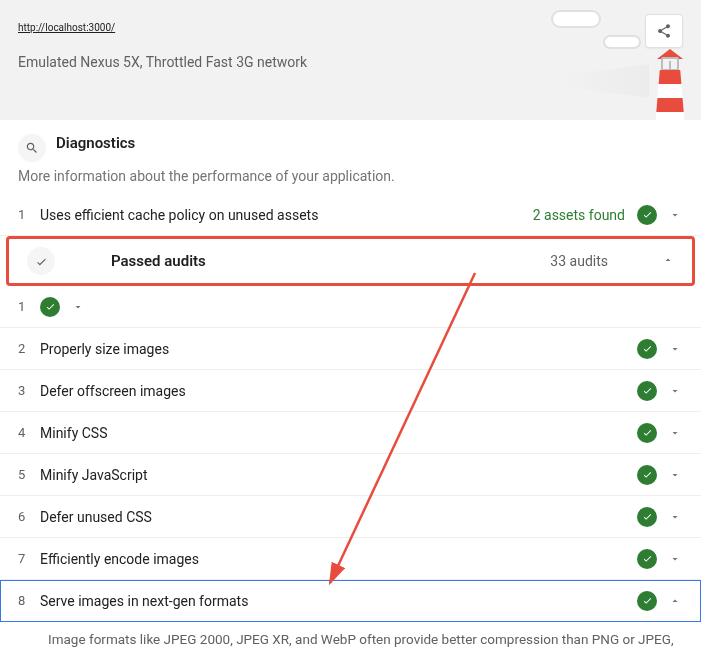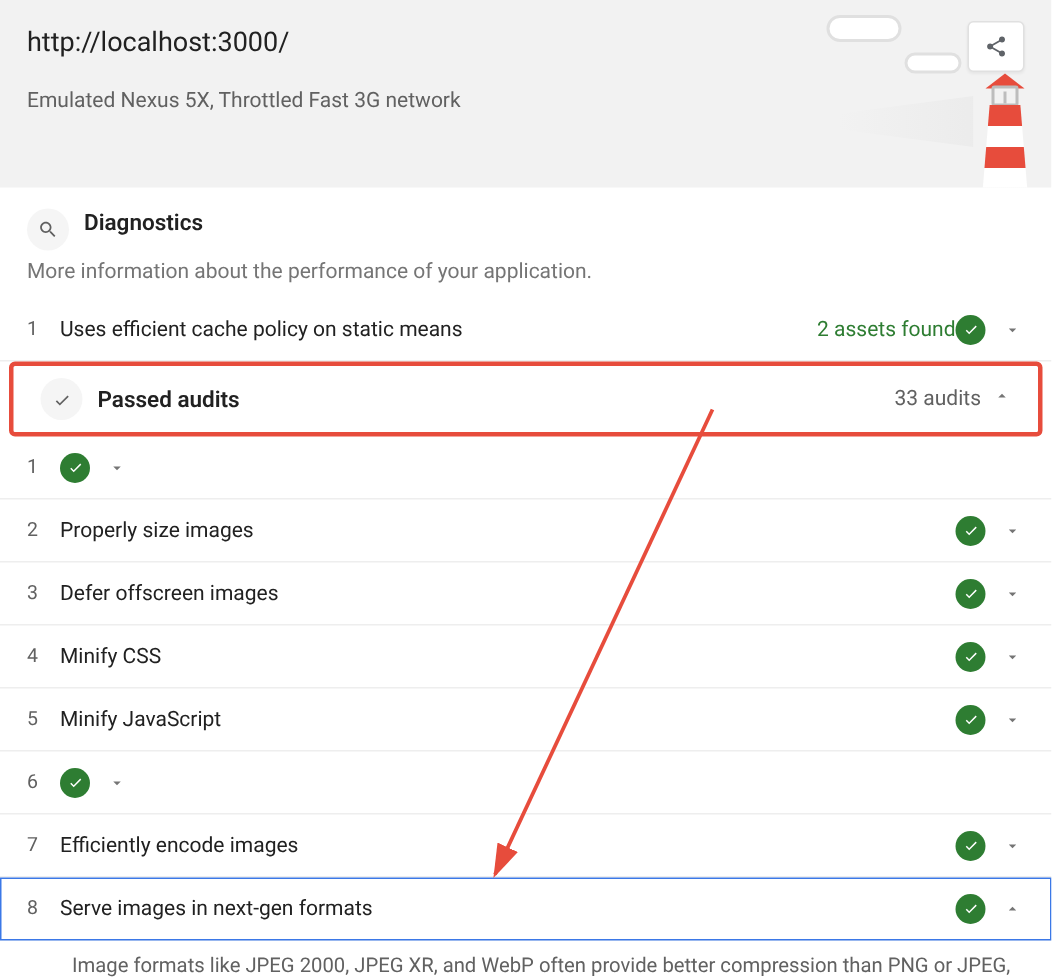--- a/index.html
+++ b/index.html
@@ -5,7 +5,7 @@
     * { box-sizing: border-box; margin: 0; padding: 0; }
     body { font-family: -apple-system, Roboto, "Helvetica Neue", Arial, sans-serif; font-size: 14px; color: #212121; width: 701px; background: #fff; }
     .header { background: #f2f2f2; padding: 18px 18px 50px 18px; position: relative; overflow: hidden; }
-    .url { font-size: 18px; color: #212121; }
+    .url { text-decoration: underline; font-size: 10px; color: #212121; }
     .emulation { color: #616161; font-size: 14px; margin-top: 20px; }
     .share-btn { position: absolute; right: 18px; top: 14px; width: 38px; height: 34px; background: #fff; border: 1px solid #e0e0e0; border-radius: 4px; display: flex; align-items: center; justify-content: center; cursor: pointer; box-shadow: 0 1px 2px rgba(0,0,0,0.05); z-index: 2; }
     .share-btn svg { width: 16px; height: 16px; fill: #5f6368; }

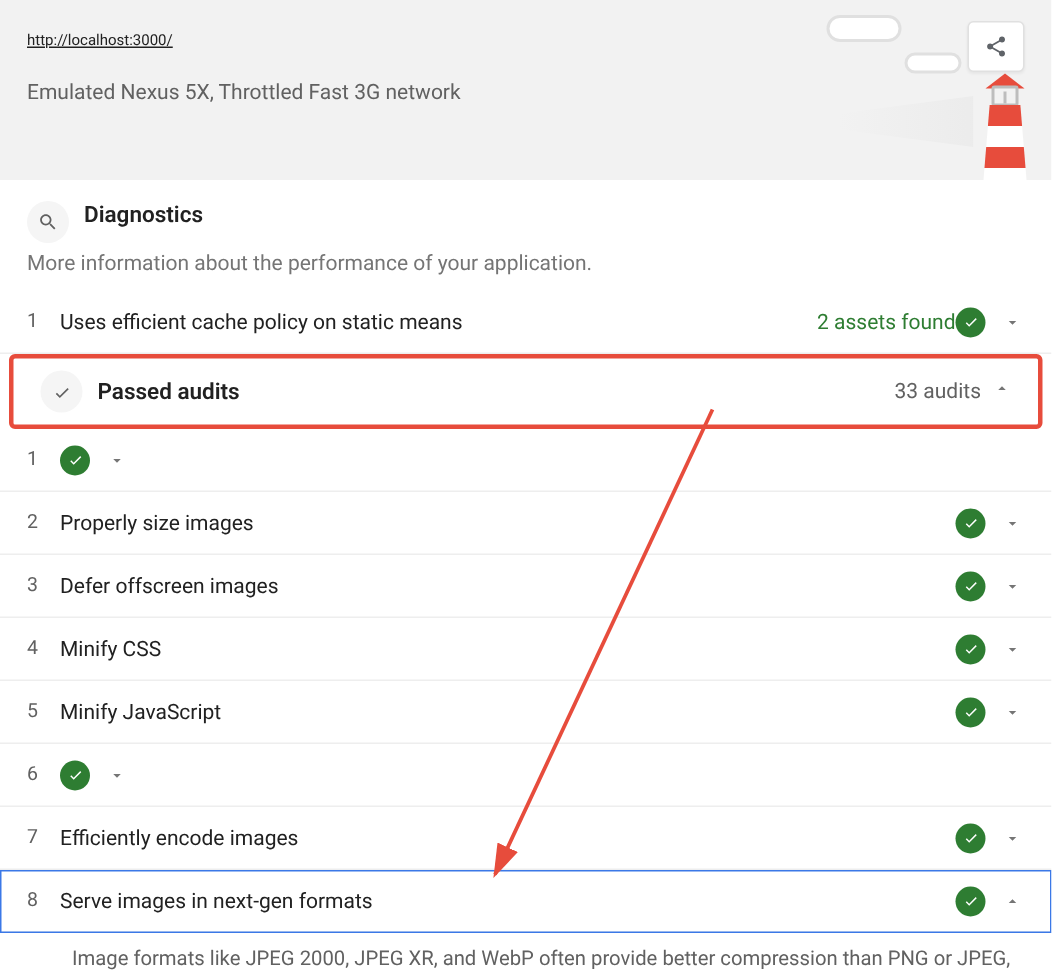--- a/index.html
+++ b/index.html
@@ -87,7 +87,7 @@
 
   <div class="row">
     <span class="num">1</span>
-    <span class="label">Uses efficient cache policy on static means</span>
+    <span class="label">Uses efficient cache policy on unused assets</span>
     <span class="meta">2 assets found</span>
     <span class="pass">
         <svg viewBox="0 0 24 24">

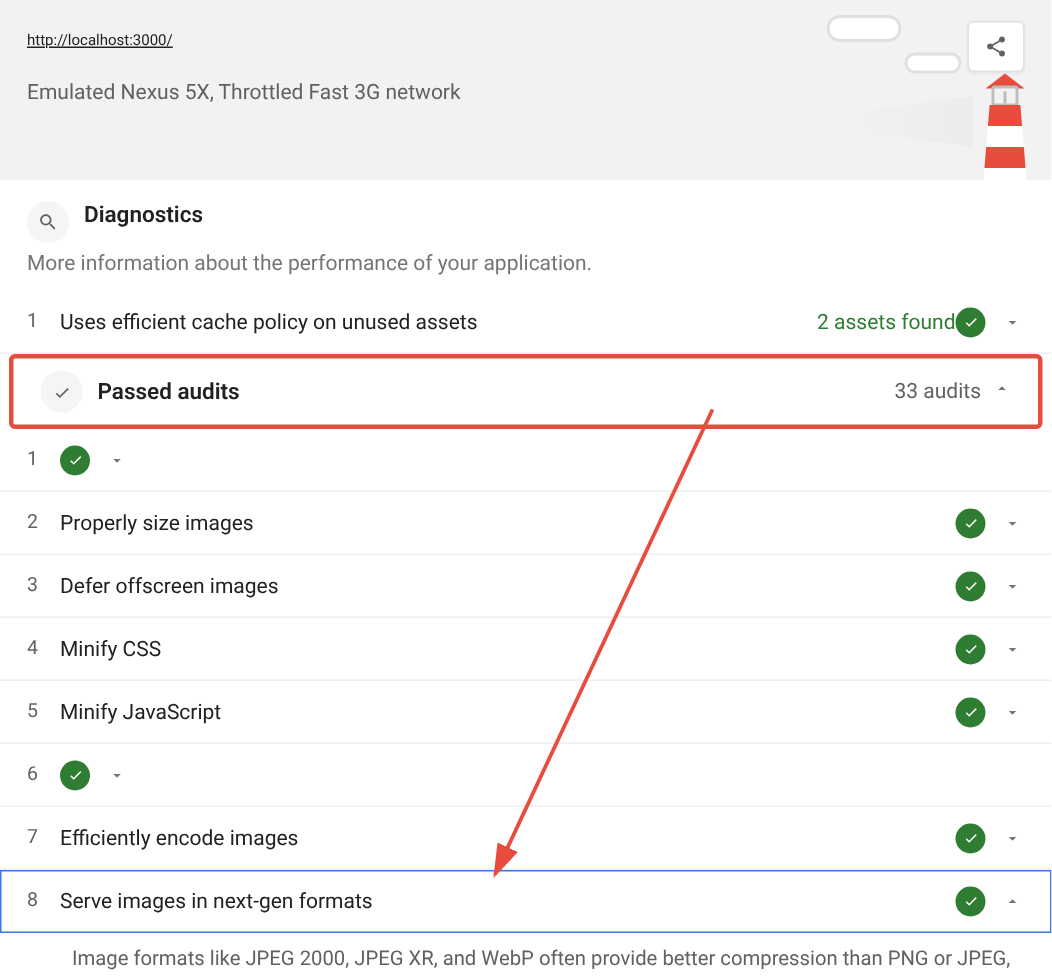--- a/index.html
+++ b/index.html
@@ -30,7 +30,7 @@
     .row { display: flex; align-items: center; height: 42px; padding: 0 18px 0 18px; border-bottom: 1px solid #eee; }
     .row .num { width: 22px; color: #616161; font-size: 13px; text-align: left; }
     .row .label { flex: 1; color: #212121; font-size: 14px; }
-    .row .meta { color: #2e7d32; font-size: 14px; margin-right: 0; white-space: nowrap; }
+    .row .meta { color: #2e7d32; font-size: 14px; margin-right: 12px; white-space: nowrap; }
     .row .pass { width: 20px; height: 20px; border-radius: 50%; background: #2e7d32; display: flex; align-items: center; justify-content: center; margin-right: 10px; flex-shrink: 0; }
     .row .pass svg { width: 11px; height: 11px; fill: #fff; }
     .row .chev { width: 16px; display: flex; align-items: center; justify-content: center; color: #616161; }

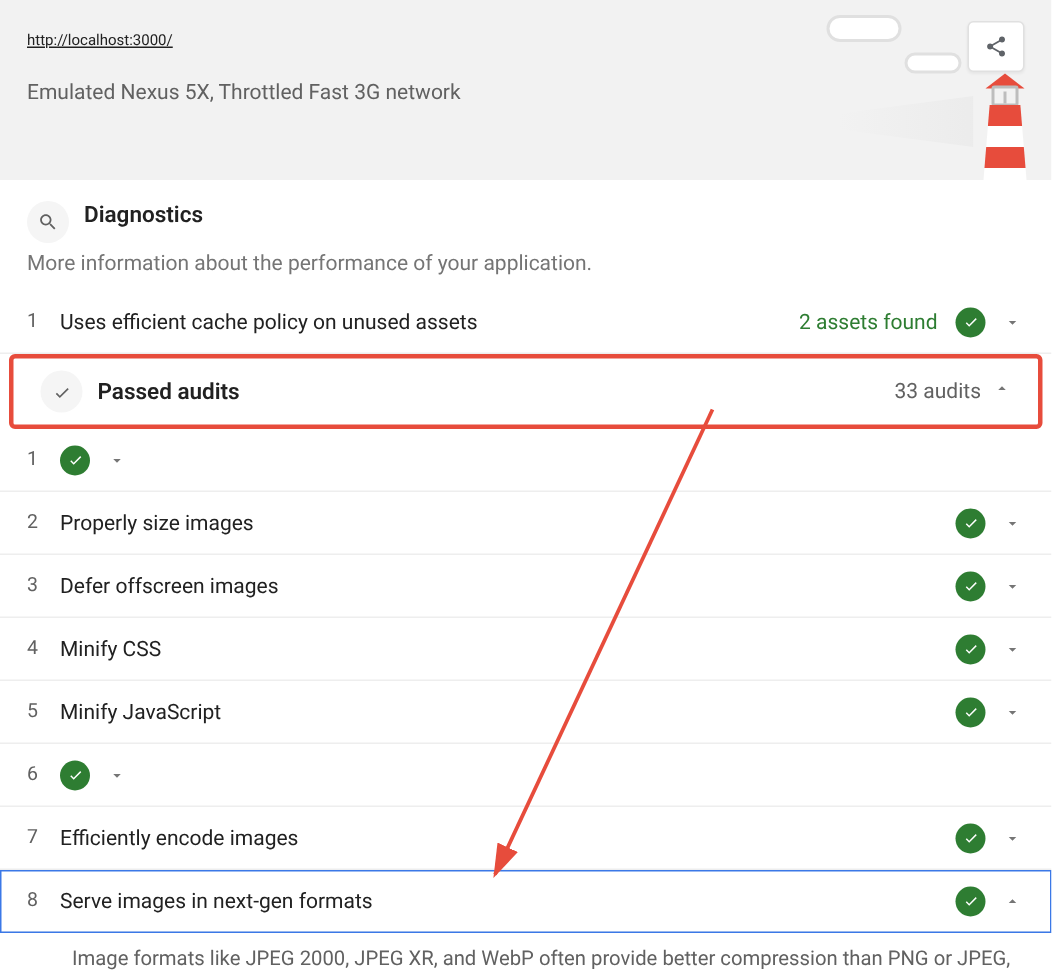--- a/index.html
+++ b/index.html
@@ -36,7 +36,7 @@
     .row .chev { width: 16px; display: flex; align-items: center; justify-content: center; color: #616161; }
     .row .chev svg { width: 12px; height: 12px; fill: #757575; }
 
-    .passed-header { display: flex; align-items: center; height: 44px; padding: 0 18px; cursor: pointer; }
+    .passed-header { display: flex; align-items: center; height: 44px; padding: 0 18px; cursor: pointer; gap: 46px; }
     .passed-header .icon-circle { width: 28px; height: 28px; border-radius: 50%; background: #f5f5f5; display: flex; align-items: center; justify-content: center; margin-right: 10px; }
     .passed-header .icon-circle svg { width: 13px; height: 13px; fill: #616161; }
     .passed-header .title { font-weight: 600; font-size: 15px; flex: 1; }

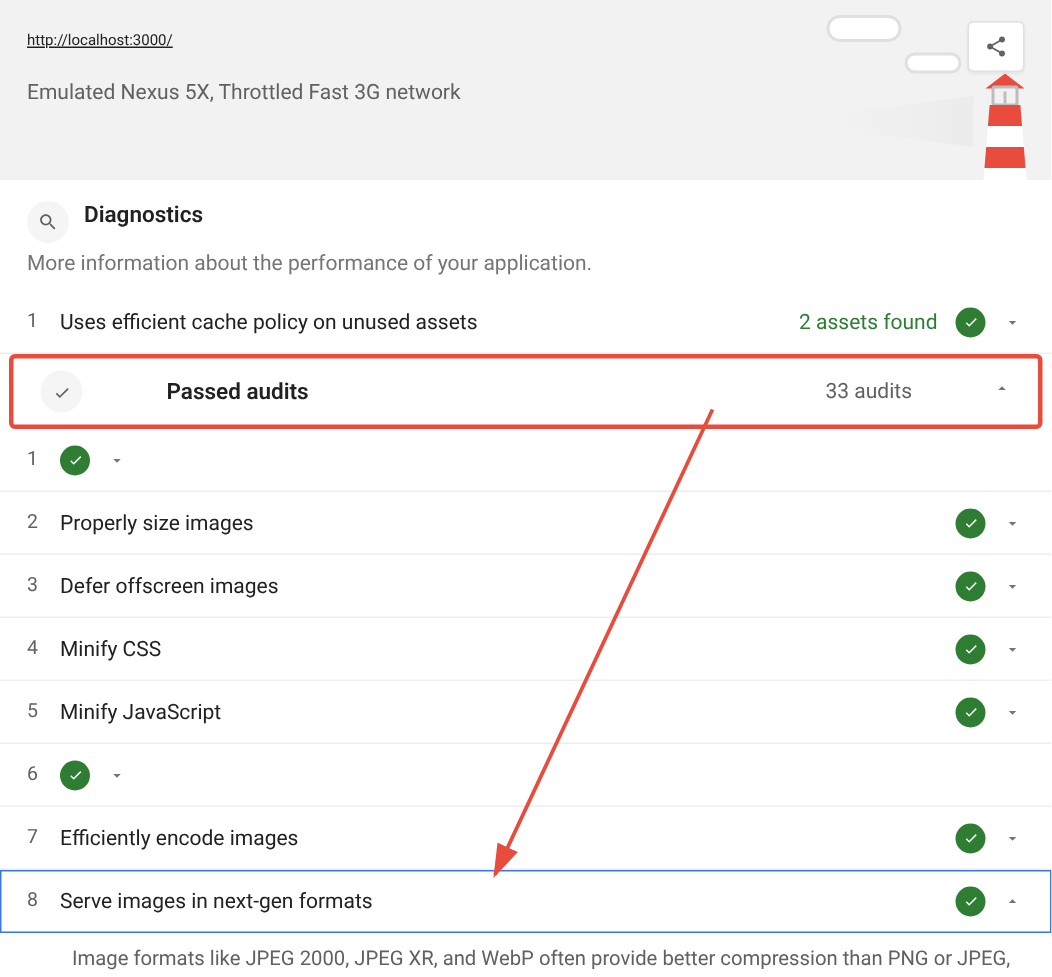--- a/index.html
+++ b/index.html
@@ -188,6 +188,7 @@
       </div>
       <div class="row">
         <span class="num">6</span>
+        <span class="label">Defer unused CSS</span>
         <span class="pass">
           <svg viewBox="0 0 24 24">
             <path d="M9 16.2l-3.5-3.5L4 14.2l5 5 11-11-1.5-1.5z"></path>

